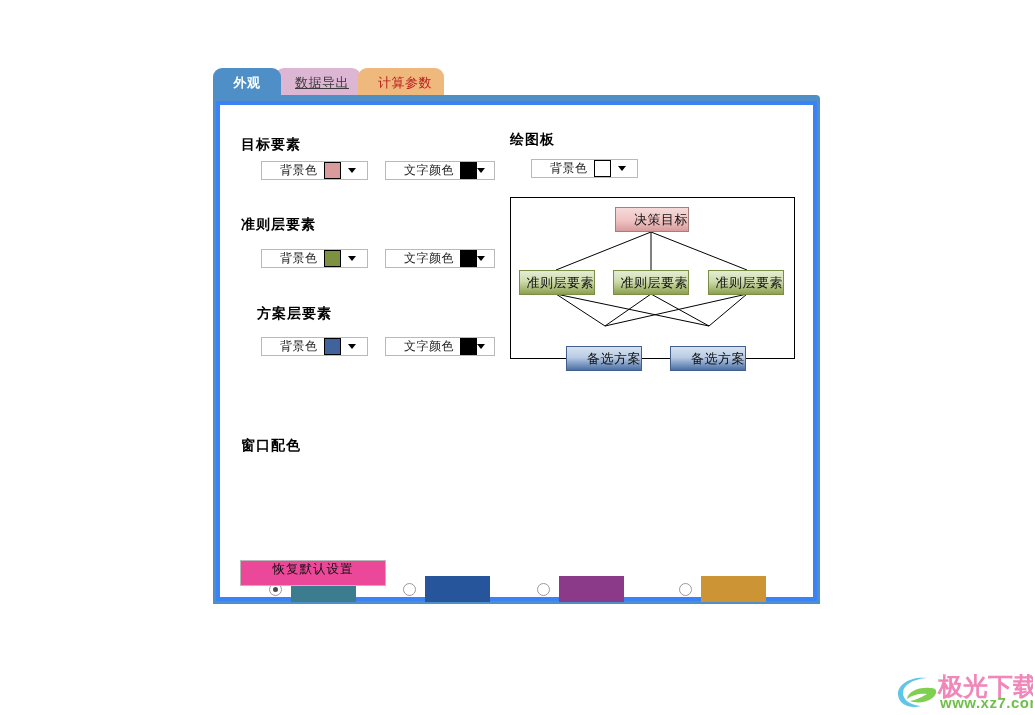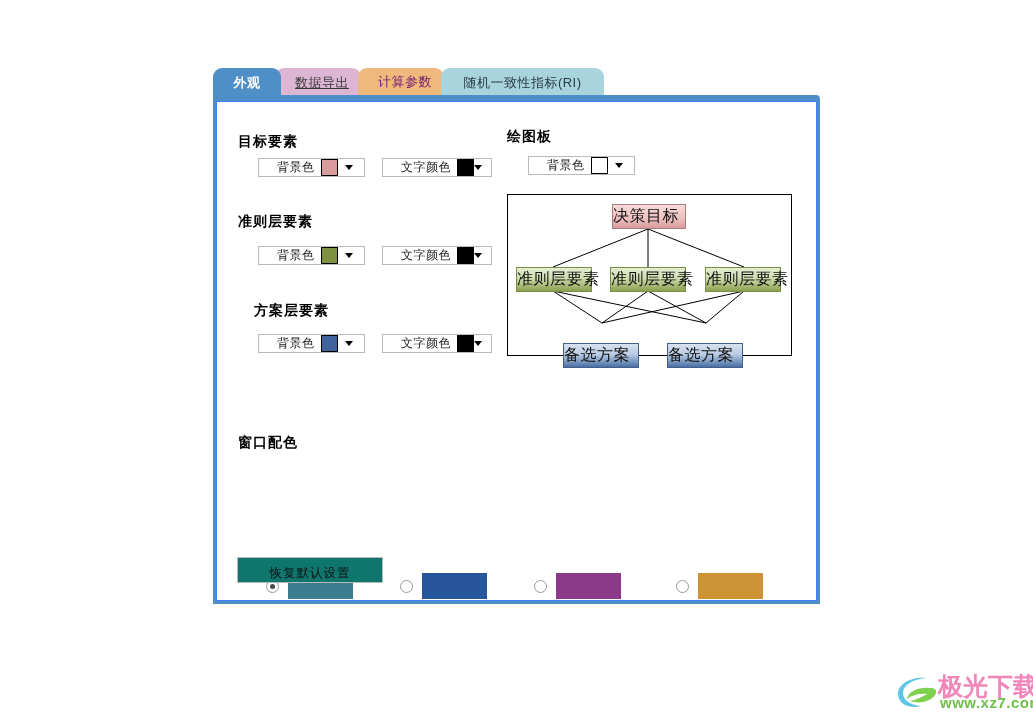--- a/index.html
+++ b/index.html
@@ -43,7 +43,7 @@
     z-index: 5;
   }
   .tab.t2 { background: #DDB6D4; color: #3a3a3a; }
-  .tab.t3 { background: #EFB87C; color: #701a75; font-family: Liberation Mono, monospace; }
+  .tab.t3 { background: #EFB87C; color: #b91c1c; }
   .tab.t4 { background: #A8D4DE; color: #2b3a45; }
 
   #tab-underline {

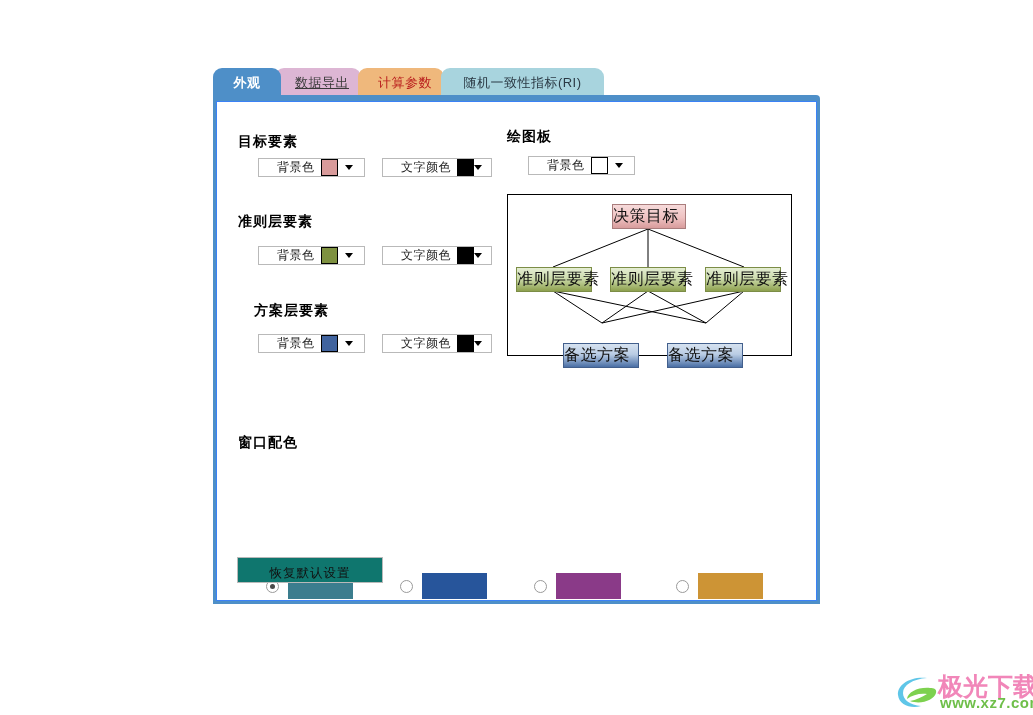--- a/index.html
+++ b/index.html
@@ -255,9 +255,6 @@
   <div class="tab t3" style="left:145px; width:86px;">
     <span>计算参数</span>
   </div>
-  <div class="tab t4" style="left:228px; width:163px;">
-    <span>随机一致性指标(RI)</span>
-  </div>
 </div>
 <div id="tab-underline"></div>
 

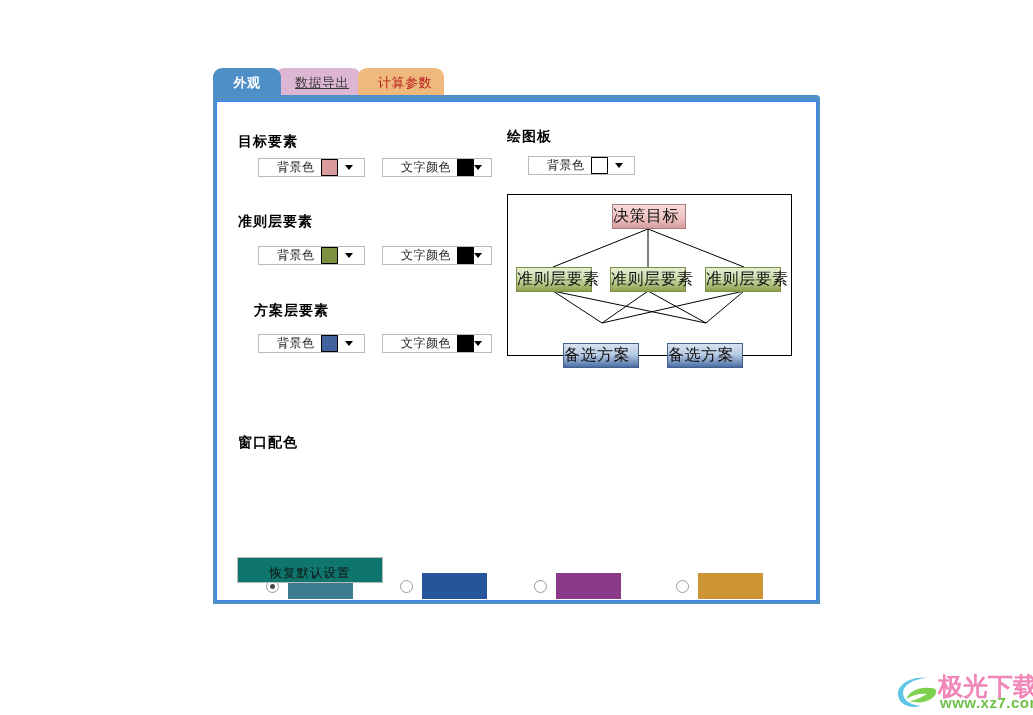--- a/index.html
+++ b/index.html
@@ -74,7 +74,7 @@
     position: absolute;
     left: 0; top: 0; right: 0; bottom: 0;
     background: #ffffff;
-    border: 1px solid #3b82f6;
+    border: 4px solid #3b82f6;
   }
 
   

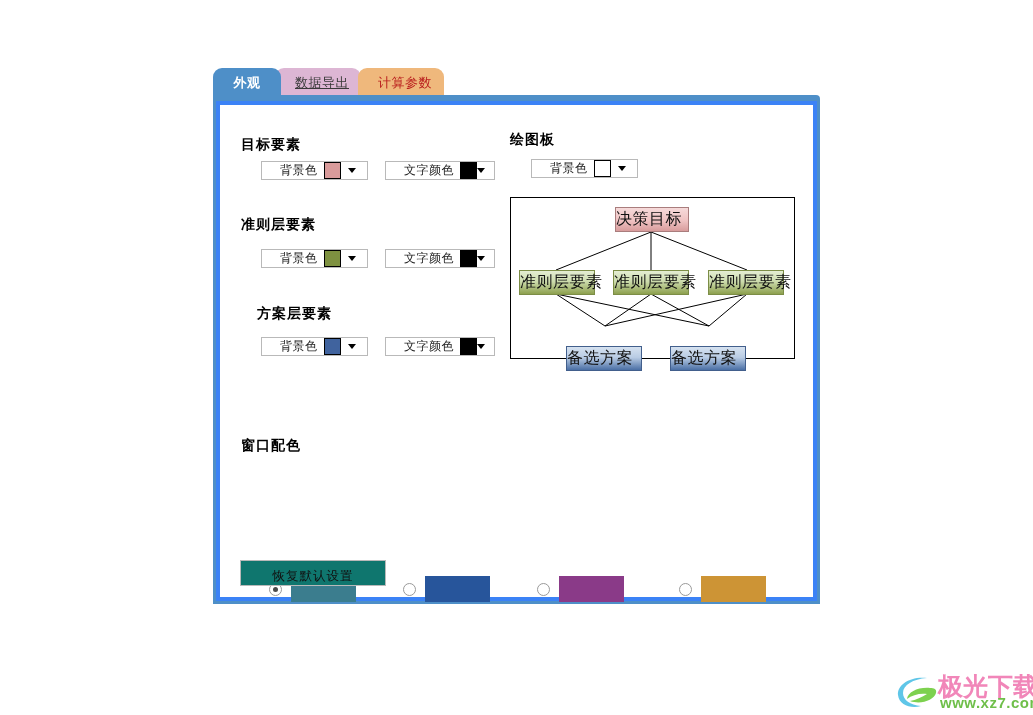--- a/index.html
+++ b/index.html
@@ -137,13 +137,13 @@
     position: absolute;
     box-sizing: border-box;
     border: 1px solid #6d6d6d;
-    font-size: 16px;
+    font-size: 13px;
     text-align: center;
     color: #111;
     letter-spacing: 0.5px;
     display: flex;
     align-items: center;
-    justify-content: flex-start;
+    justify-content: flex-end;
     white-space: nowrap;
     z-index: 3;
   }

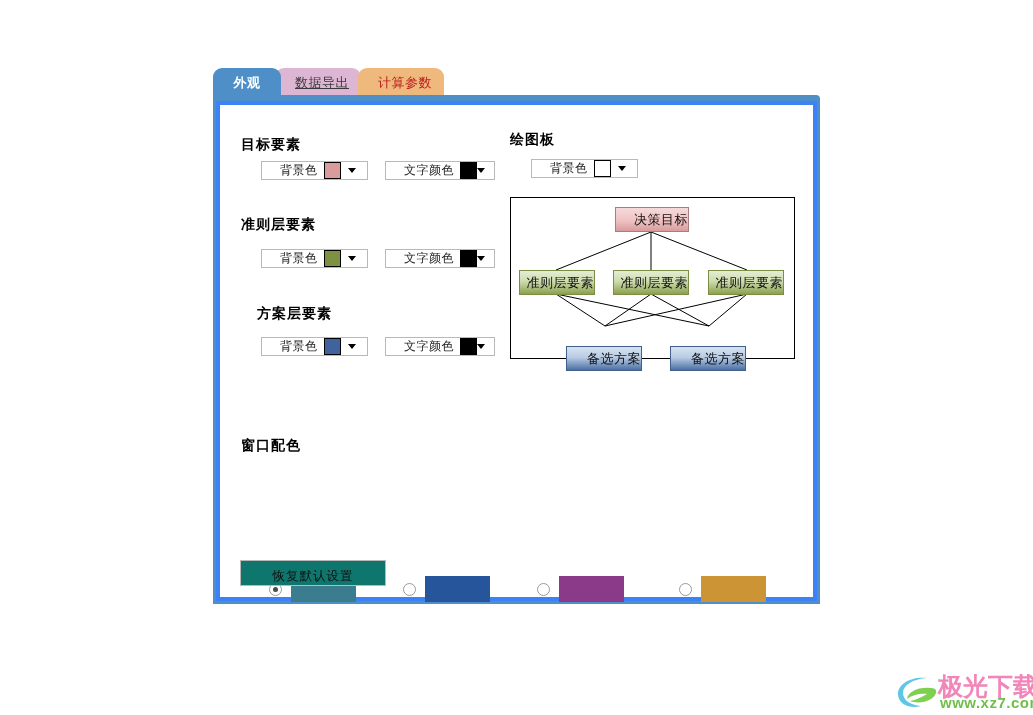--- a/index.html
+++ b/index.html
@@ -201,13 +201,13 @@
     width: 146px;
     height: 26px;
     border: 1px solid #b9b9b9;
-    background: #0f766e;
+    background: #ec4899;
     box-sizing: border-box;
     font-size: 12.5px;
     color: #111;
     letter-spacing: 1px;
     display: flex;
-    align-items: flex-end;
+    align-items: flex-start;
     justify-content: center;
     cursor: pointer;
     font-family: "Liberation Sans", sans-serif;

